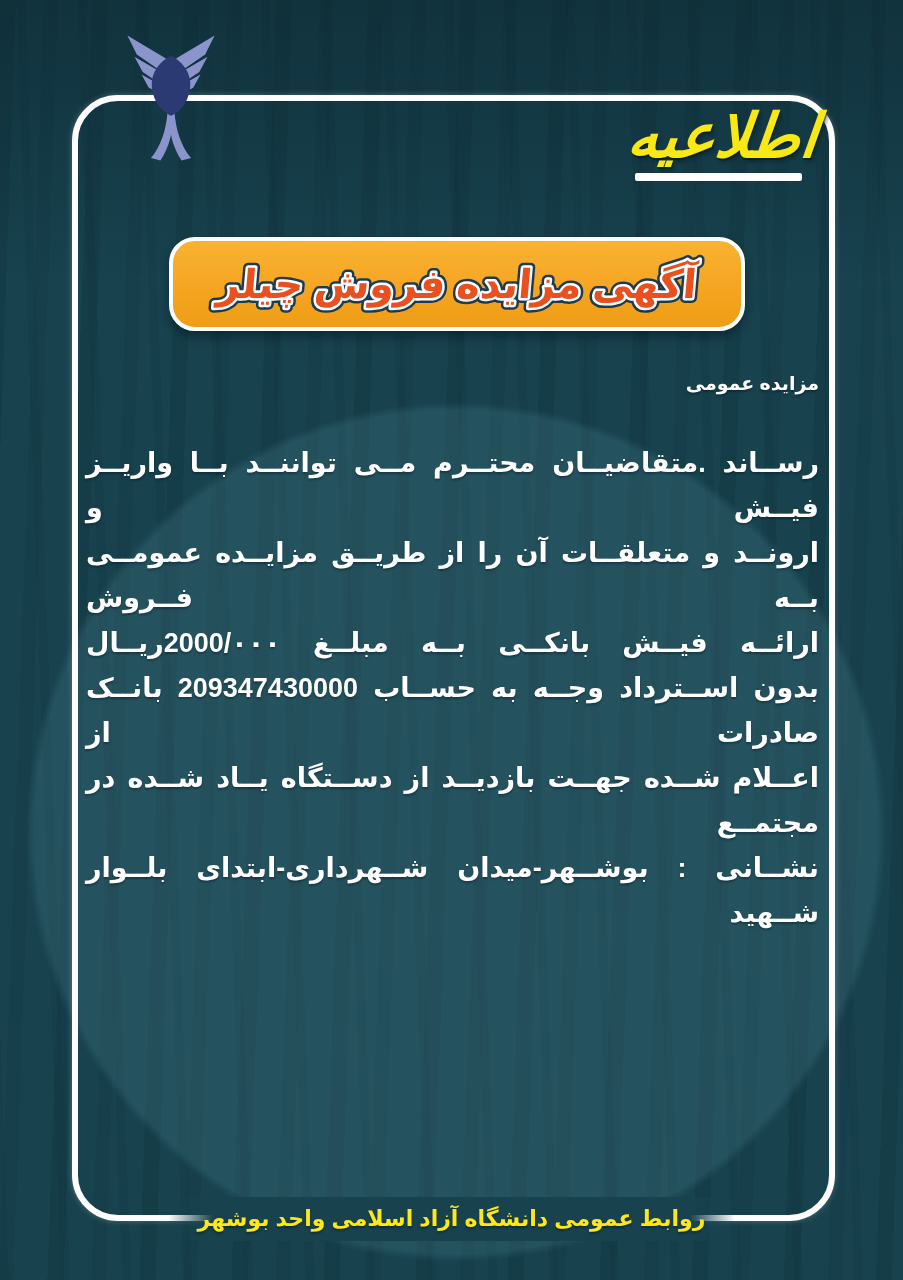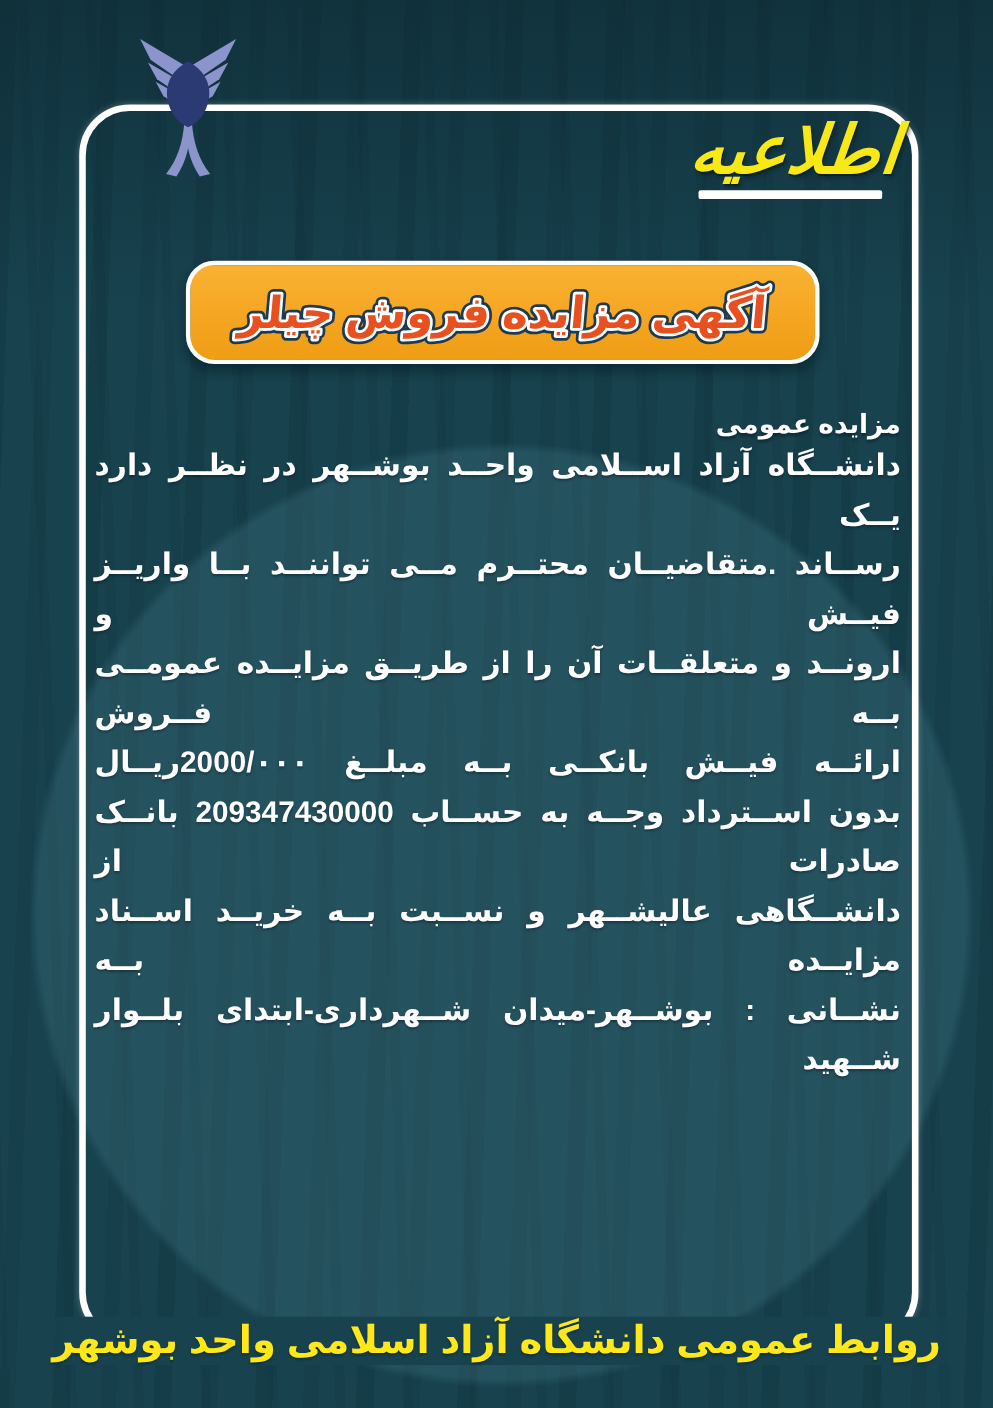--- a/index.html
+++ b/index.html
@@ -77,7 +77,7 @@
     color:var(--body-text,#ffffff);
   }
   .section-heading{
-    font-size:24px; font-weight:bold; 
+    font-size:19px; font-weight:bold; margin-bottom:46px;
     text-shadow:0 2px 2px rgba(5,20,28,.4);
   }
   .body-lines{ font-size:27px; font-weight:bold; line-height:45px;

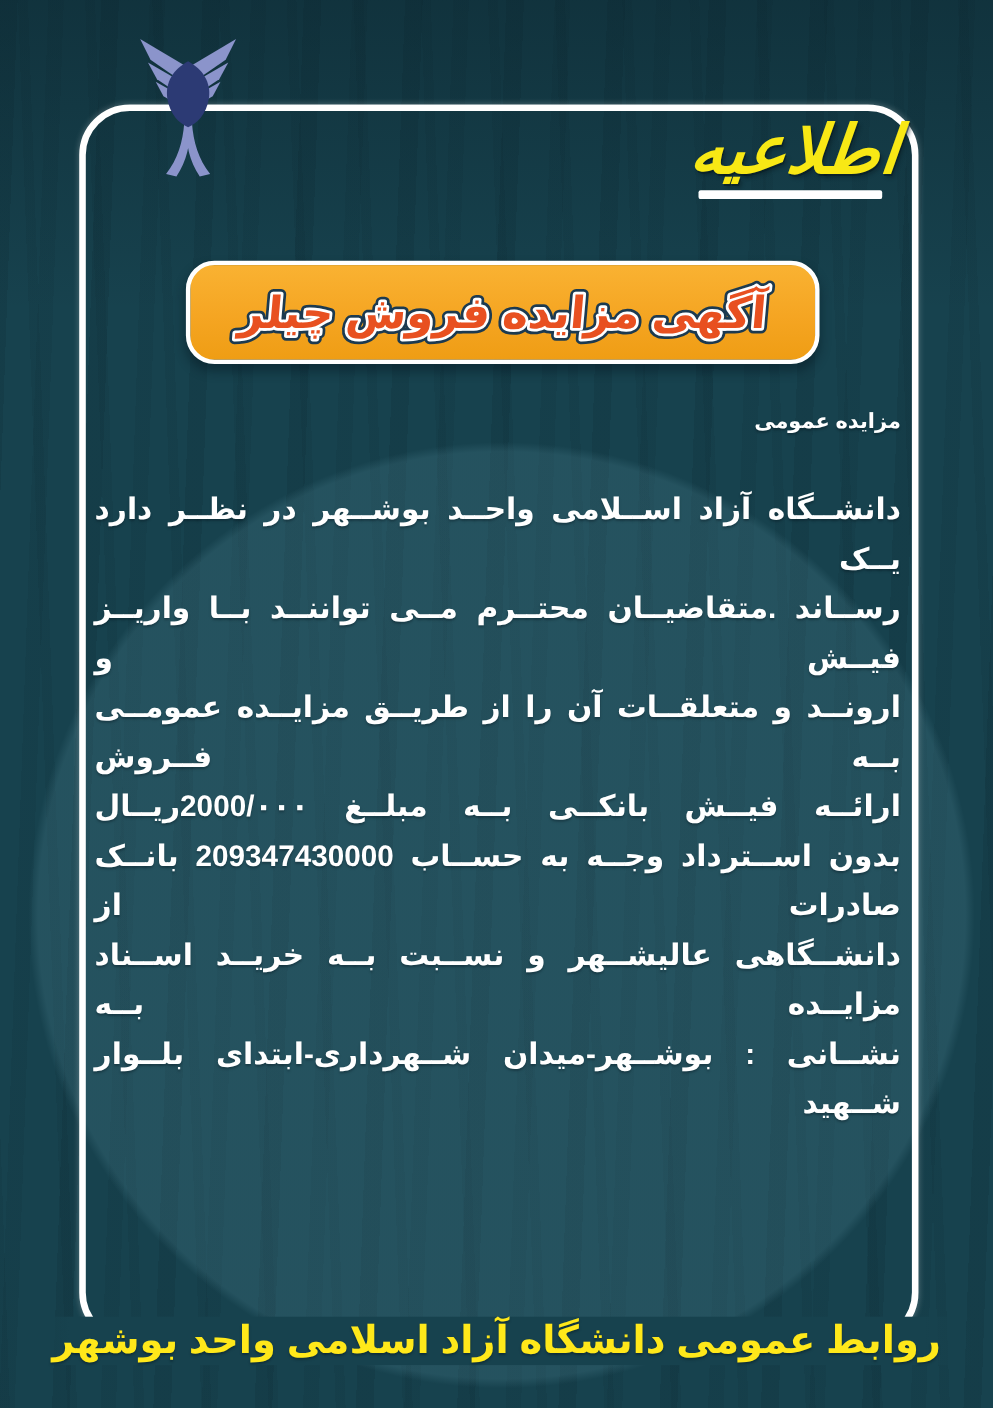--- a/index.html
+++ b/index.html
@@ -144,7 +144,6 @@
   <div class="content">
     <div class="section-heading">مزایده عمومی</div>
     <div class="body-lines">
-        <div class="body-line just">دانشــگاه آزاد اســلامی واحــد بوشــهر در نظــر دارد یــک</div>
         <div class="body-line just">رســاند .متقاضیــان محتــرم مــی تواننــد بــا واریــز فیــش و</div>
         <div class="body-line just">ارونــد و متعلقــات آن را از طریــق مزایــده عمومــی بــه فــروش</div>
         <div class="body-line just">ارائــه فیــش بانکــی بــه مبلــغ 2000/۰۰۰ریــال</div>

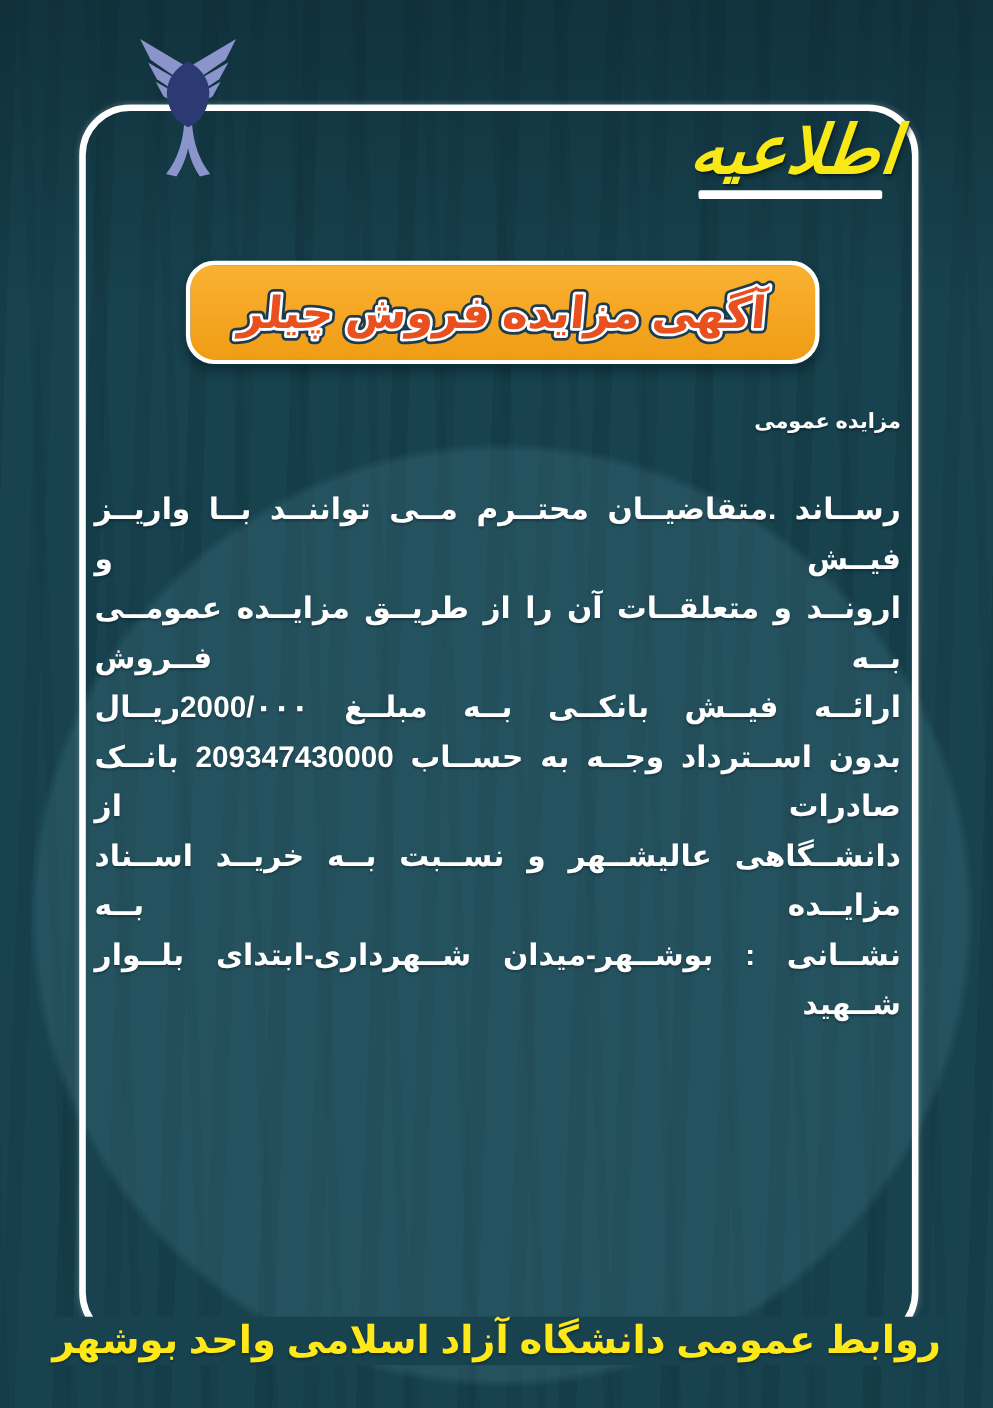--- a/index.html
+++ b/index.html
@@ -148,6 +148,7 @@
         <div class="body-line just">ارونــد و متعلقــات آن را از طریــق مزایــده عمومــی بــه فــروش</div>
         <div class="body-line just">ارائــه فیــش بانکــی بــه مبلــغ 2000/۰۰۰ریــال</div>
         <div class="body-line just">بدون اســترداد وجــه به حســاب 209347430000 بانــک صادرات از</div>
+        <div class="body-line just">اعــلام شــده جهــت بازدیــد از دســتگاه یــاد شــده در مجتمــع</div>
         <div class="body-line just">دانشــگاهی عالیشــهر و نســبت بــه خریــد اســناد مزایــده بــه</div>
         <div class="body-line just">نشــانی : بوشــهر-میدان شــهرداری-ابتدای بلــوار شــهید</div>
       </div>

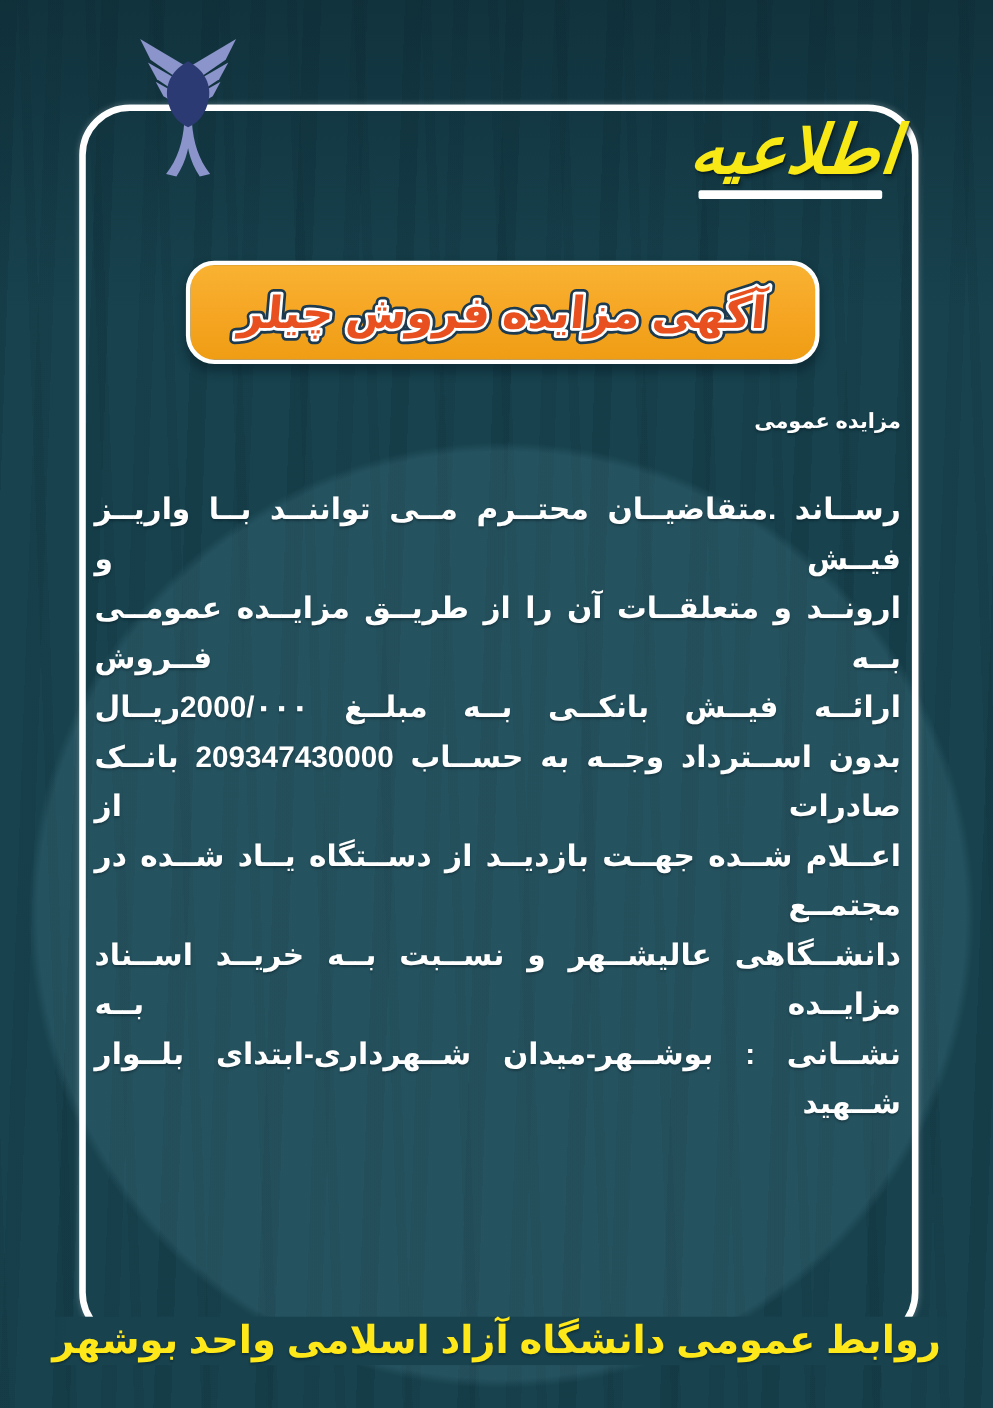--- a/index.html
+++ b/index.html
@@ -149,7 +149,6 @@
         <div class="body-line just">ارائــه فیــش بانکــی بــه مبلــغ 2000/۰۰۰ریــال</div>
         <div class="body-line just">بدون اســترداد وجــه به حســاب 209347430000 بانــک صادرات از</div>
         <div class="body-line just">اعــلام شــده جهــت بازدیــد از دســتگاه یــاد شــده در مجتمــع</div>
-        <div class="body-line just">دانشــگاهی عالیشــهر و نســبت بــه خریــد اســناد مزایــده بــه</div>
         <div class="body-line just">نشــانی : بوشــهر-میدان شــهرداری-ابتدای بلــوار شــهید</div>
       </div>
   </div>

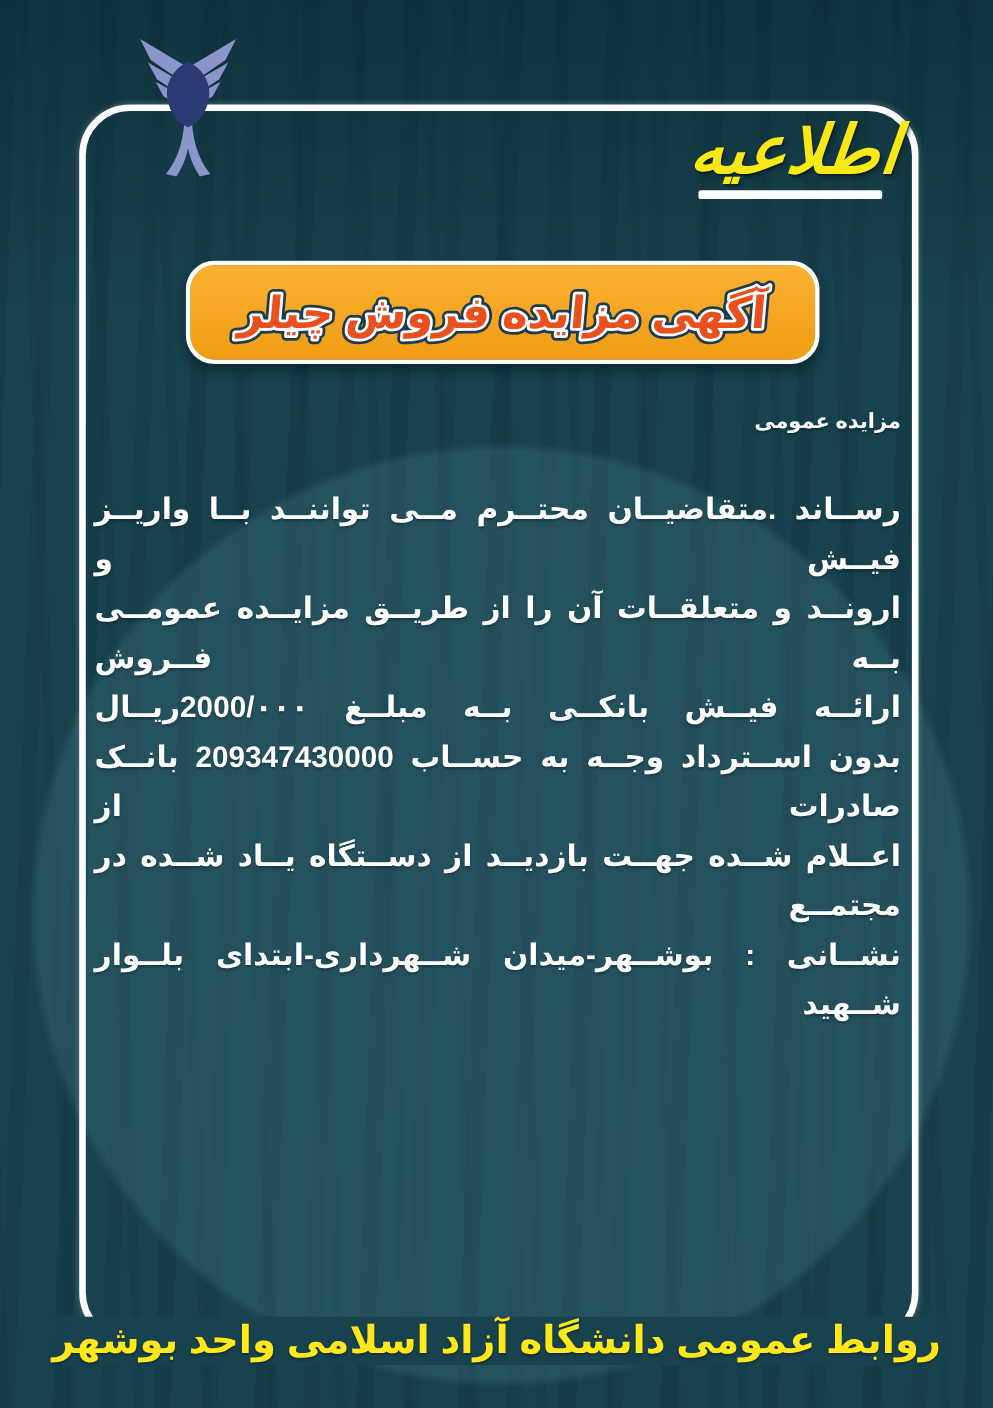--- a/index.html
+++ b/index.html
@@ -94,7 +94,7 @@
     background:linear-gradient(90deg, rgba(23,66,78,0) 0, #17424e 45px,
                #17424e calc(100% - 45px), rgba(23,66,78,0) 100%);
     color:var(--footer-yellow,#ffe81a);
-    font-size:35px; font-weight:bold; line-height:36px;
+    font-size:22px; font-weight:bold; line-height:36px;
     text-shadow:0 2px 2px rgba(5,20,28,.4);
     text-align:right;
   }

